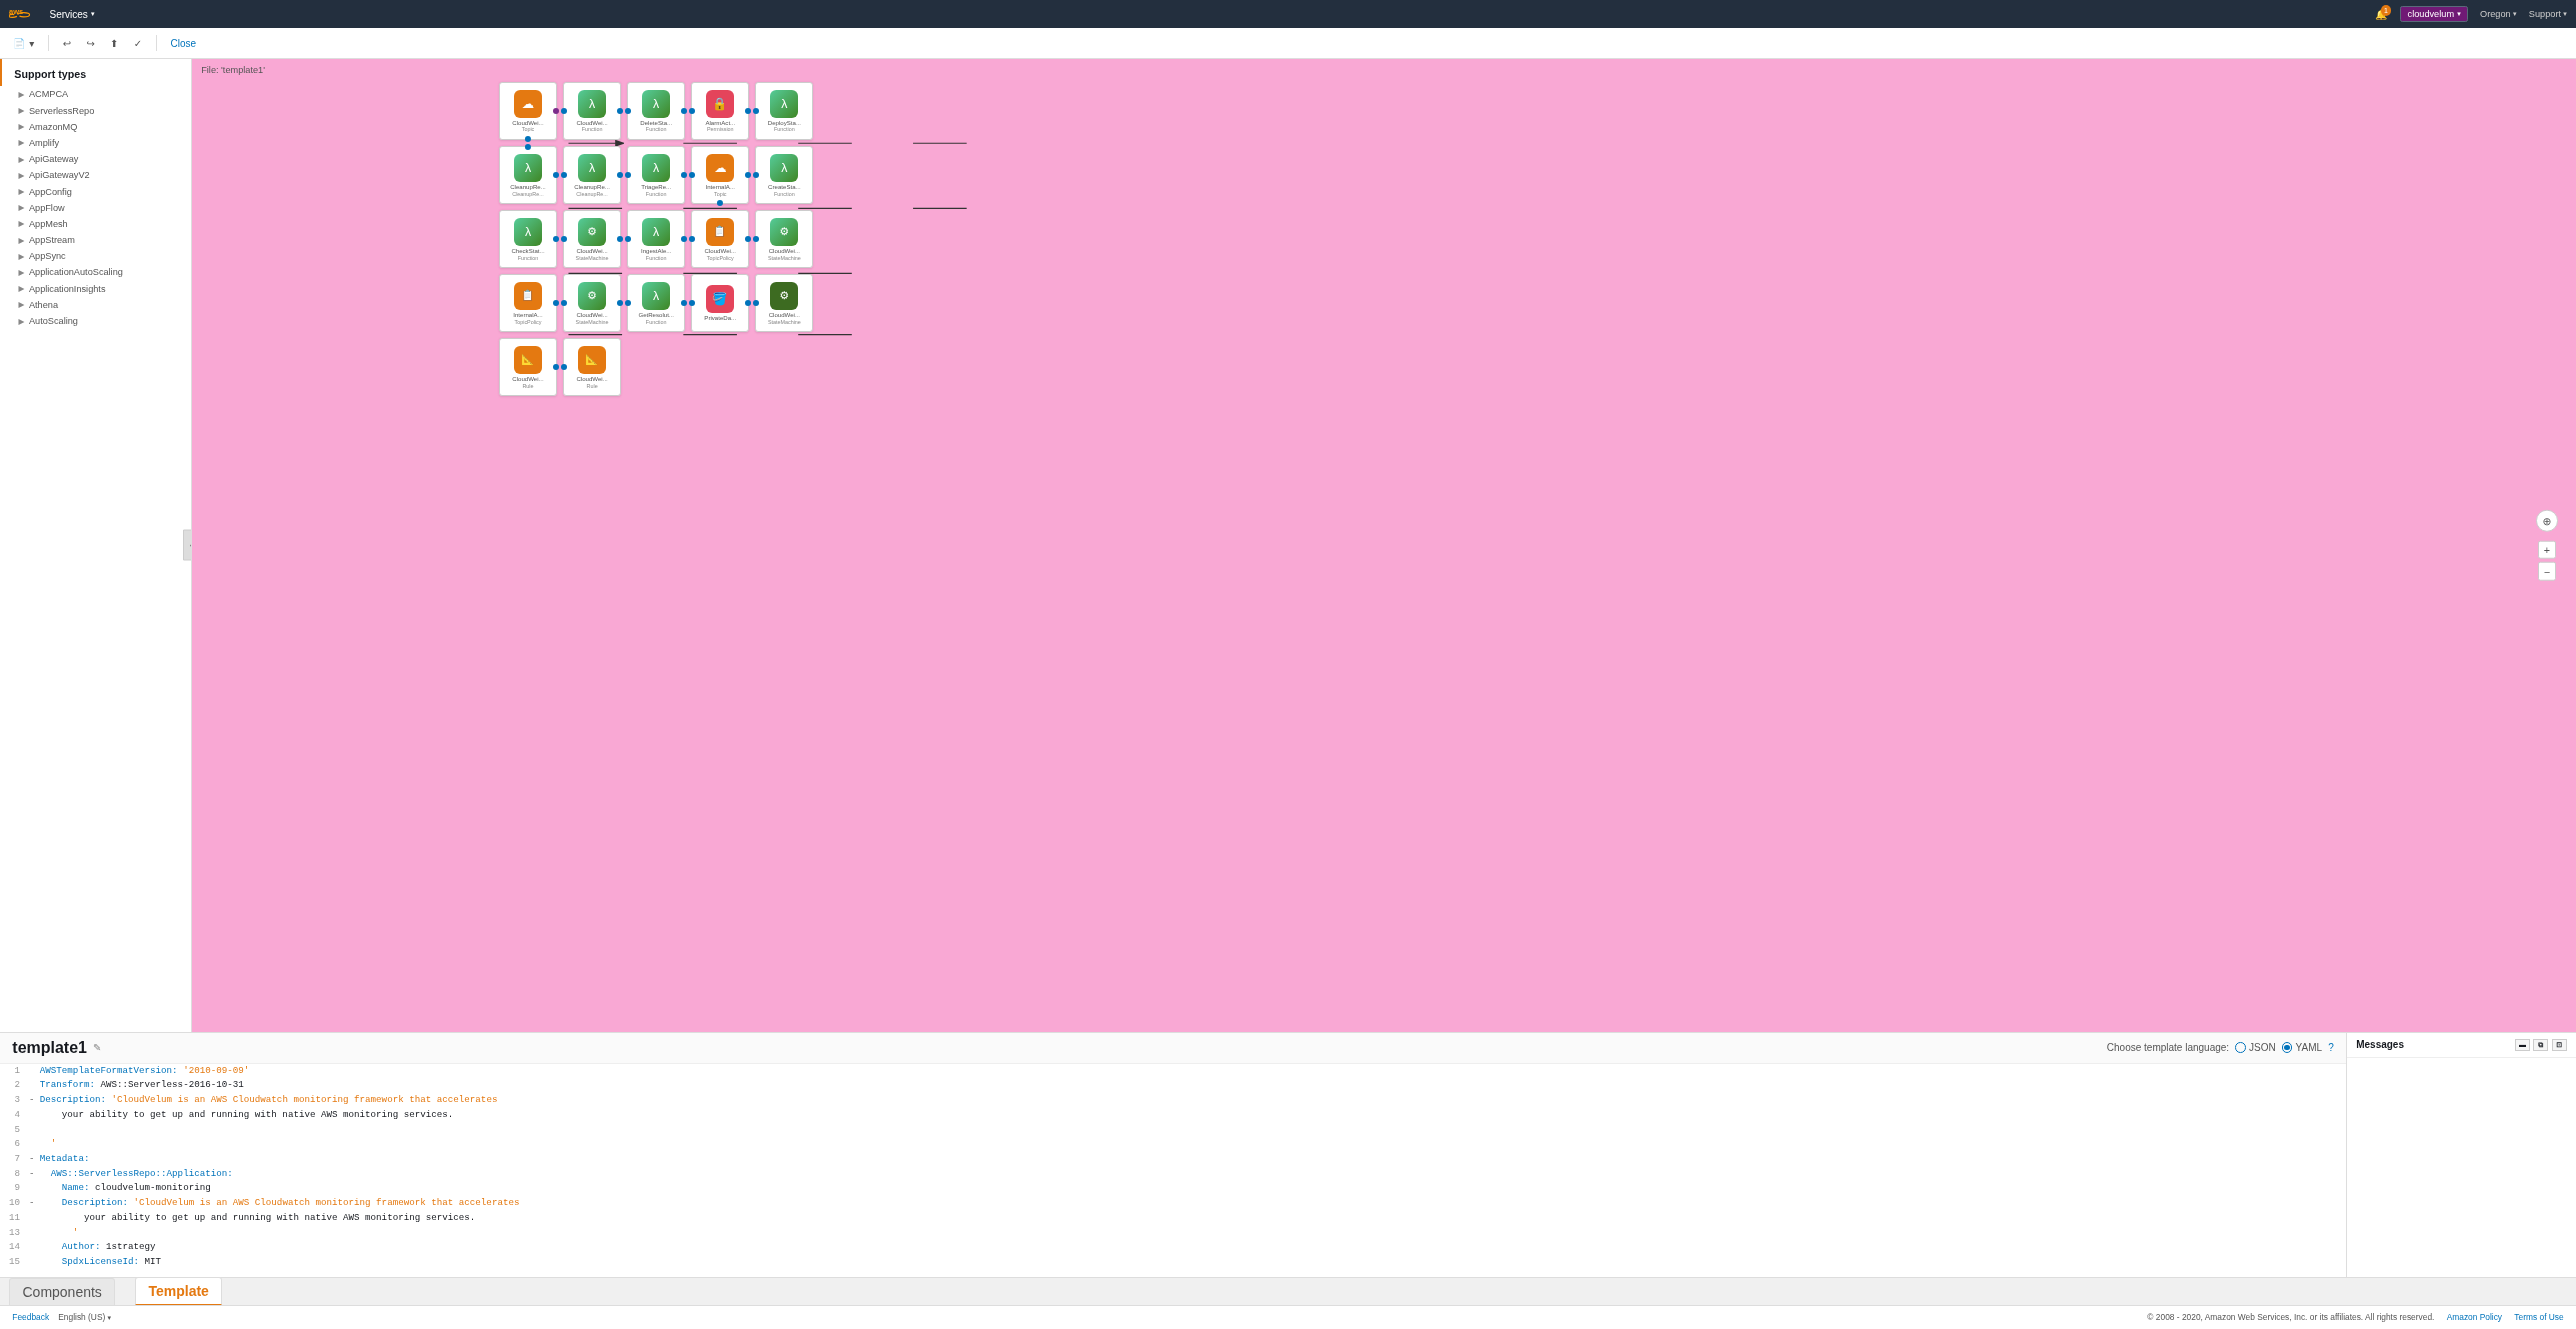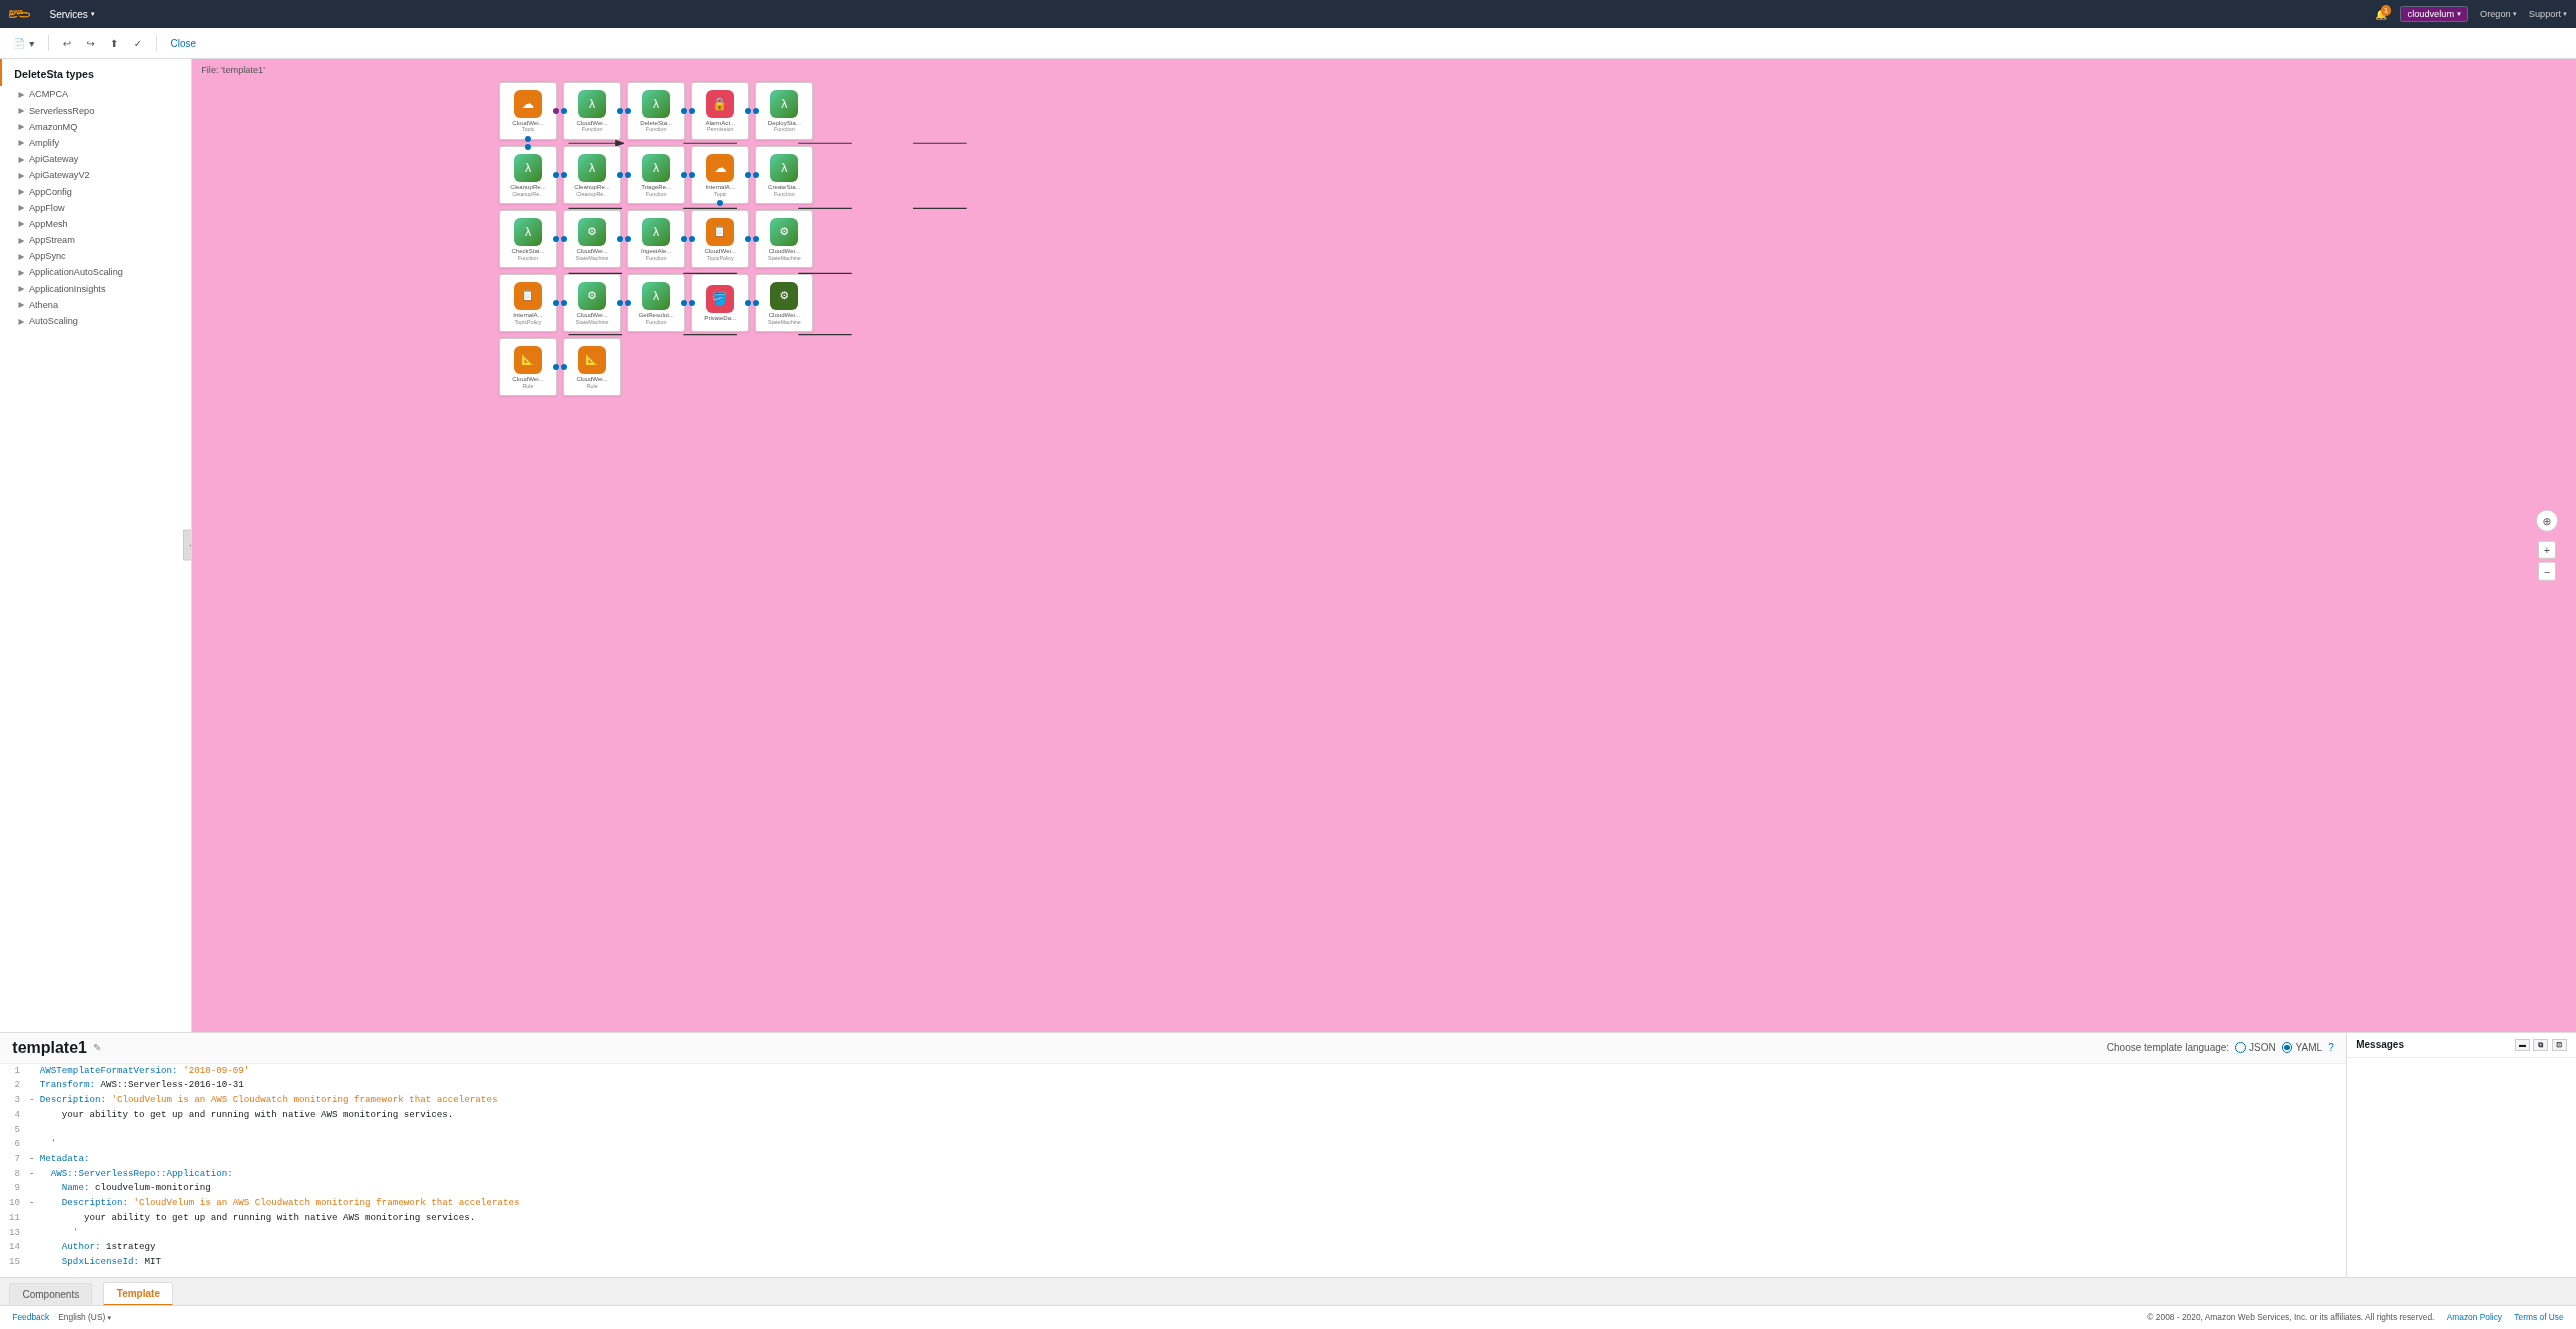--- a/index.html
+++ b/index.html
@@ -518,7 +518,7 @@
   <div id="upper-section">
 
     <div id="sidebar">
-      <div id="sidebar-header">DeleteSta types</div>
+      <div id="sidebar-header">Support types</div>
       <div id="sidebar-items">
 
       <div class="sidebar-item">

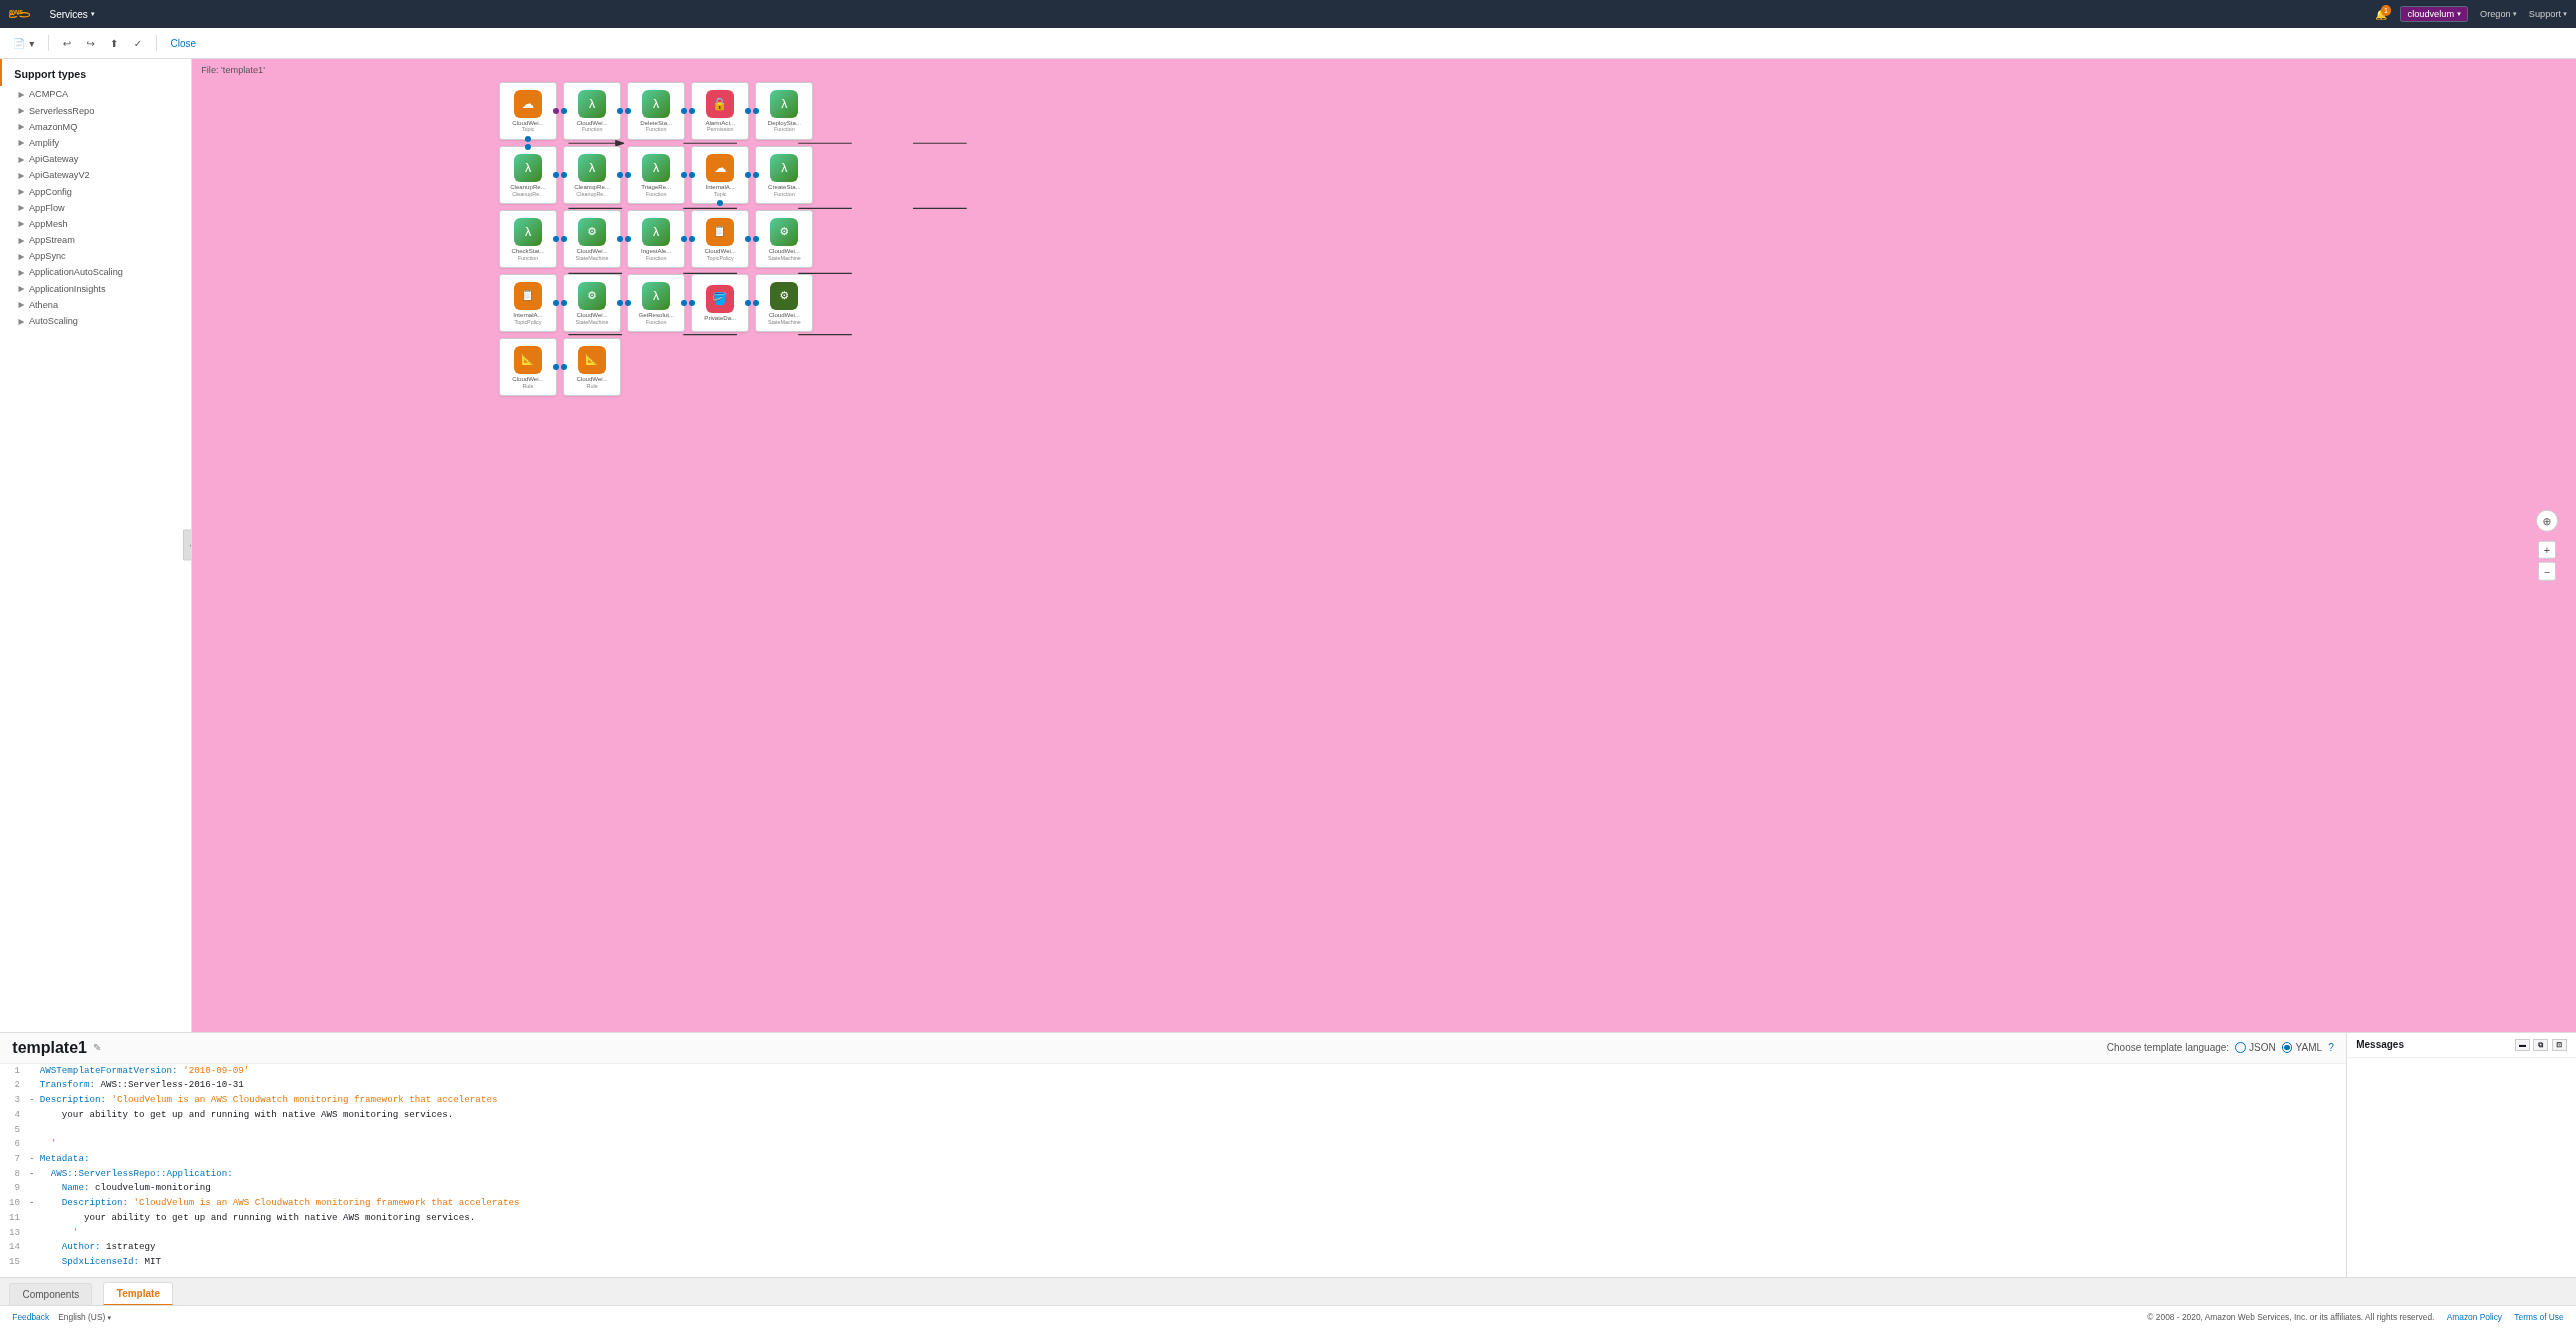--- a/index.html
+++ b/index.html
@@ -406,14 +406,14 @@
     }
     .tab-item {
       padding: 4.6px 12.3px;
-      font-size: 10px;
+      font-size: 14px;
       cursor: pointer;
       color: #555;
       background: #e8e8e8;
       border: 0.8px solid #ddd;
       border-bottom: none;
       border-radius: 3.1px 3.1px 0 0;
-      margin-right: 11px;
+      margin-right: 20px;
     }
     .tab-item.active {
       background: #fff;

